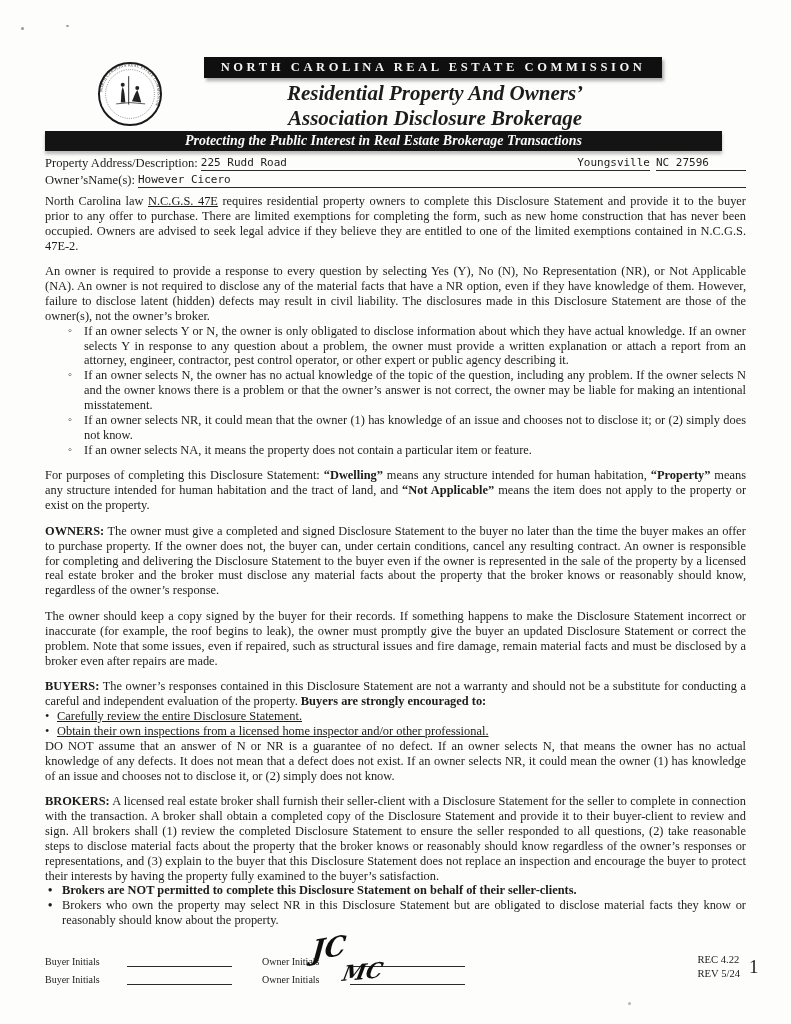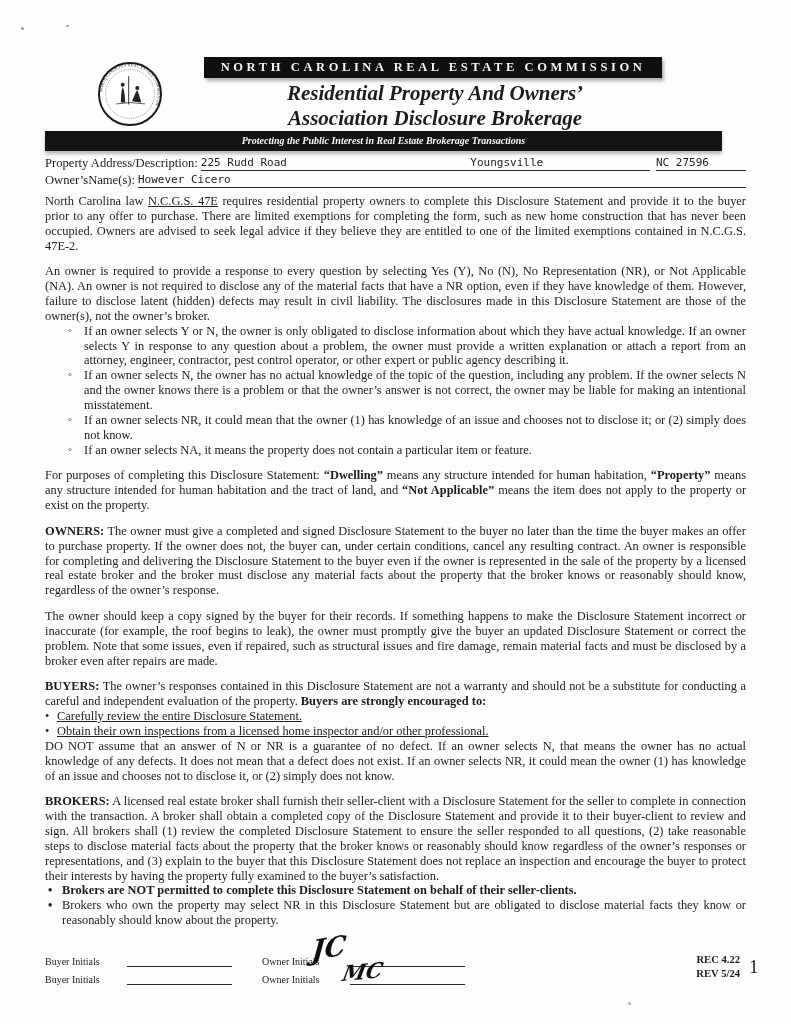--- a/index.html
+++ b/index.html
@@ -26,7 +26,7 @@
   .banner-tagline {
     position:absolute; left:45px; top:131px; width:677px; height:20px;
     background:#141414; color:#fafafa; font-style:italic; font-weight:bold;
-    font-size:10px; text-align:center; line-height:20px;
+    font-size:14px; text-align:center; line-height:20px;
     box-shadow:0 3px 3px rgba(120,120,120,.5);
   }
 

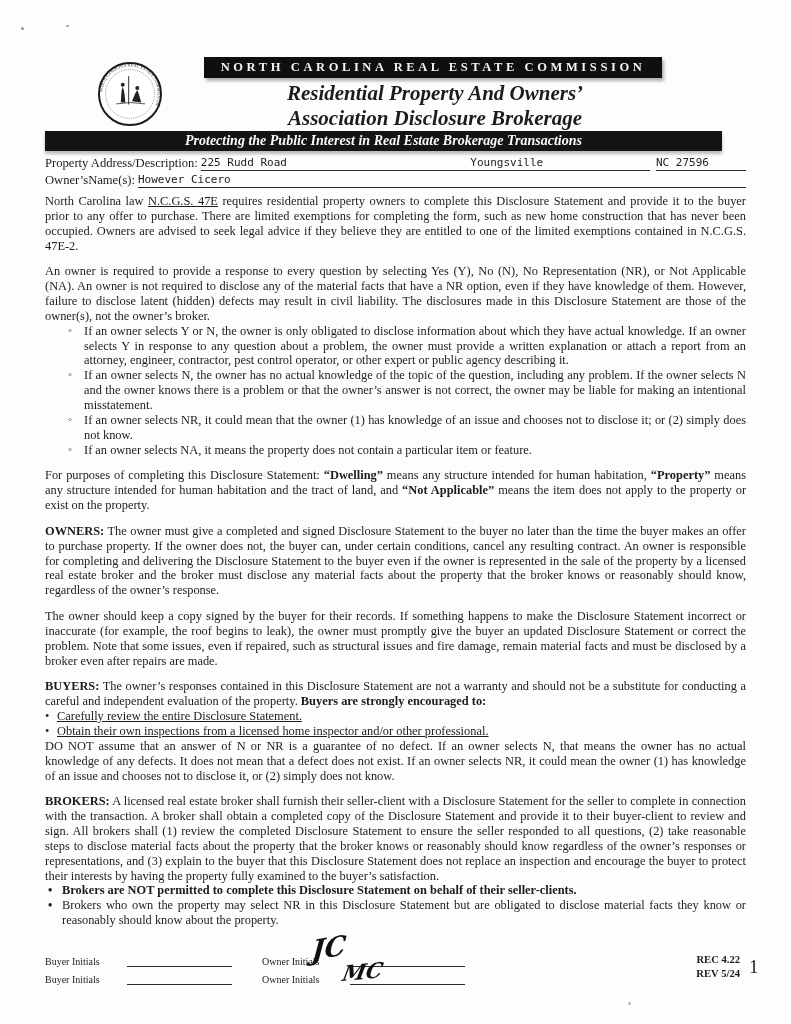--- a/index.html
+++ b/index.html
@@ -34,7 +34,7 @@
   .form-block { position:absolute; left:45px; top:155px; width:701px; font-size:12.6px; }
   .form-row { display:flex; align-items:flex-end; height:16px; margin-bottom:1px; }
   .flabel { white-space:nowrap; padding-right:3px; }
-  .fline { border-bottom:1.2px solid #2a2a2a; display:flex; align-items:flex-end; }
+  .fline { border-bottom:1.2px solid #2a2a2a; display:flex; align-items:flex-end;justify-content:space-between; }
   .mono { font-family:"DejaVu Sans Mono", monospace; font-size:11px; line-height:14px; white-space:nowrap; }
   .row1-main { flex:1 1 auto; margin-right:6px; }
   .row1-main .addr { width:60%; display:inline-block; }

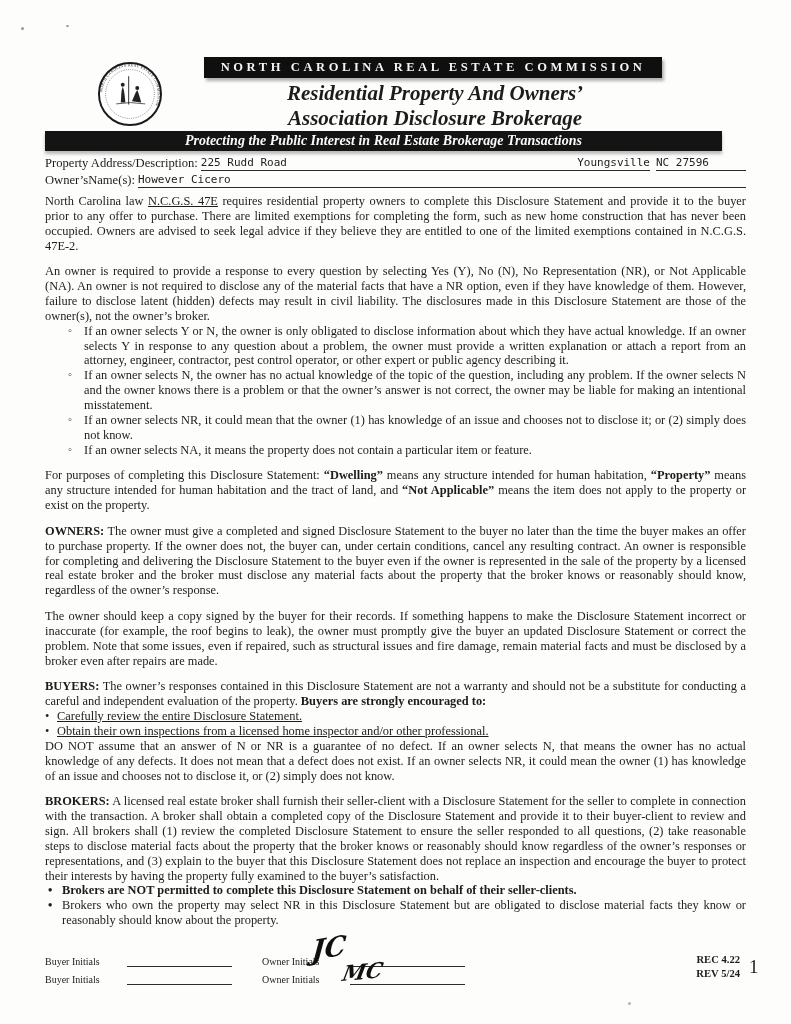--- a/index.html
+++ b/index.html
@@ -72,8 +72,8 @@
   .iline1 { width:105px; border-bottom:1.2px solid #2a2a2a; margin-right:30px; height:14px; }
   .ilab2 { width:88px; white-space:nowrap; }
   .iline2 { width:115px; border-bottom:1.2px solid #2a2a2a; height:14px; }
-  .rec-block { position:absolute; right:51px; top:953px; text-align:right;
-    font-size:10.6px; line-height:13.5px;font-weight:bold; }
+  .rec-block { position:absolute; right:51px; top:953px; text-align:left;
+    font-size:10.6px; line-height:13.5px; }
   .page-num { position:absolute; left:749px; top:956px; font-size:19px; }
 
   .sig { position:absolute; color:#101010; font-family:"DejaVu Serif", serif;

